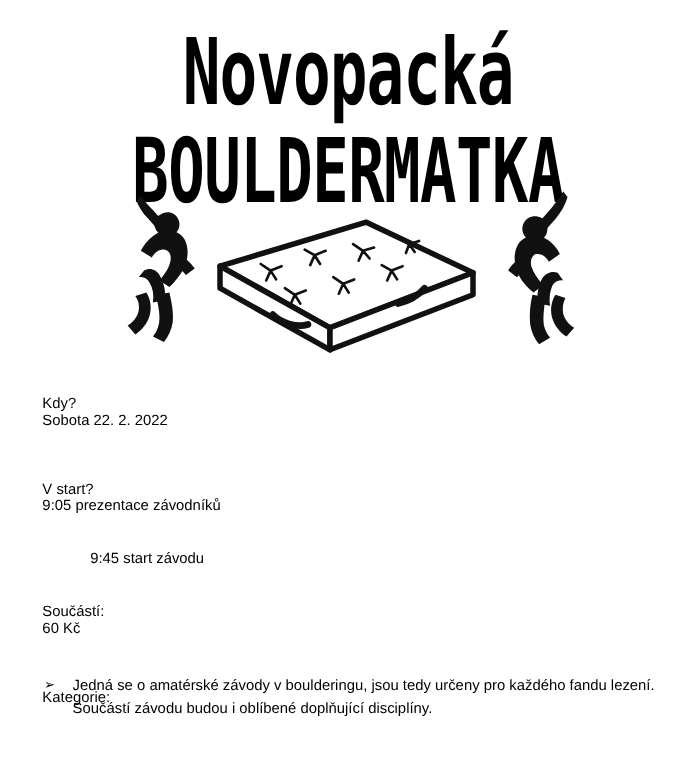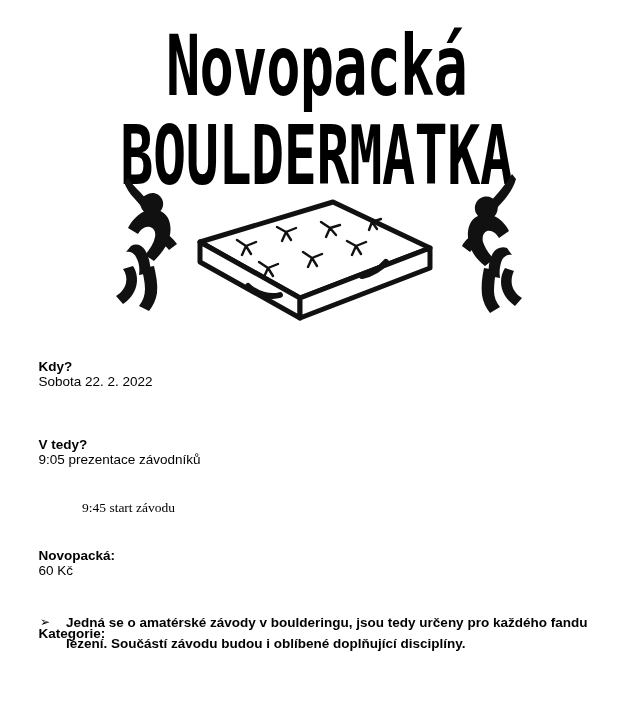--- a/index.html
+++ b/index.html
@@ -76,7 +76,7 @@
     white-space: pre-wrap;
   }
   .line b {
-    font-weight: bold;
+    font-weight: normal;
   }
   .indent-line {
     margin-bottom: 18px;

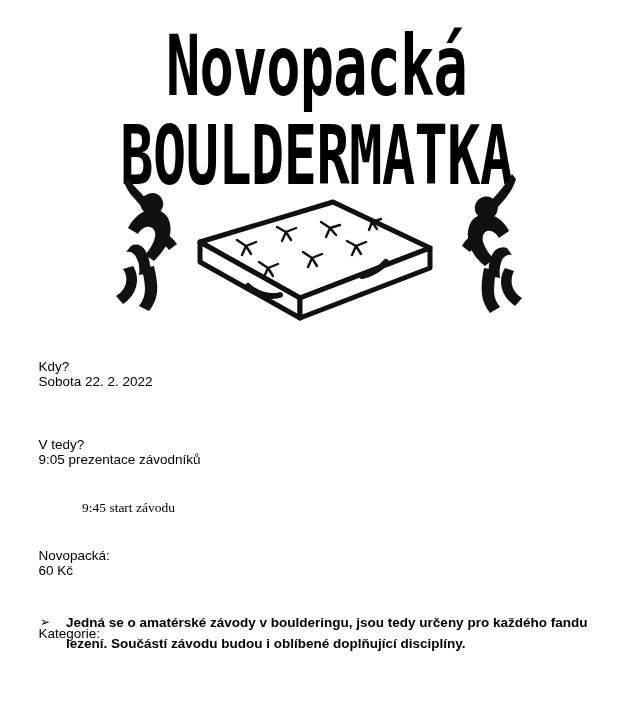--- a/index.html
+++ b/index.html
@@ -171,7 +171,7 @@
 
 
     <div class="line">
-      <b>V tedy?</b>&nbsp;
+      <b>V start?</b>&nbsp;
       <span>9:05 prezentace závodníků</span>
     </div>
 

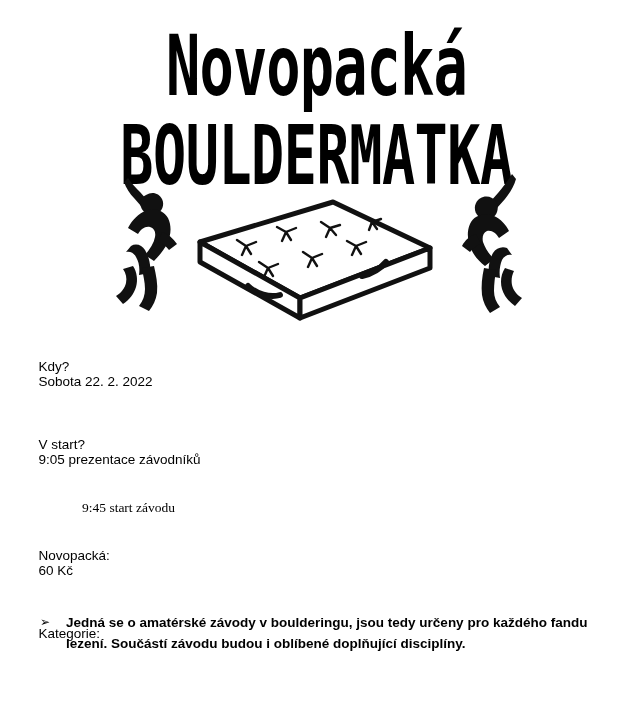--- a/index.html
+++ b/index.html
@@ -81,7 +81,6 @@
   .indent-line {
     margin-bottom: 18px;
     padding-left: 66px;
-    font-family: Liberation Serif, serif;
   }
   .tight {
     margin-bottom: 4px;

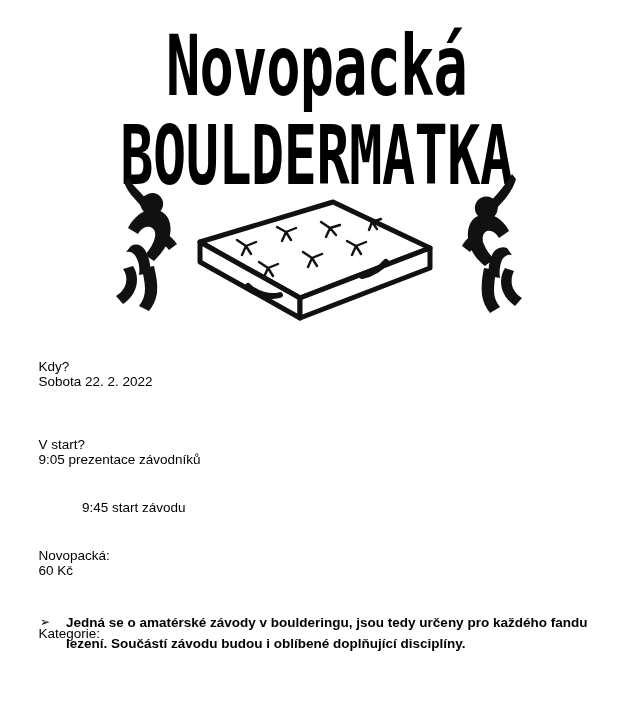--- a/index.html
+++ b/index.html
@@ -179,7 +179,7 @@
     </div>
 
     <div class="line">
-      <b>Novopacká:</b>
+      <b>Součástí:</b>
       <span>60 Kč</span>
     </div>
 

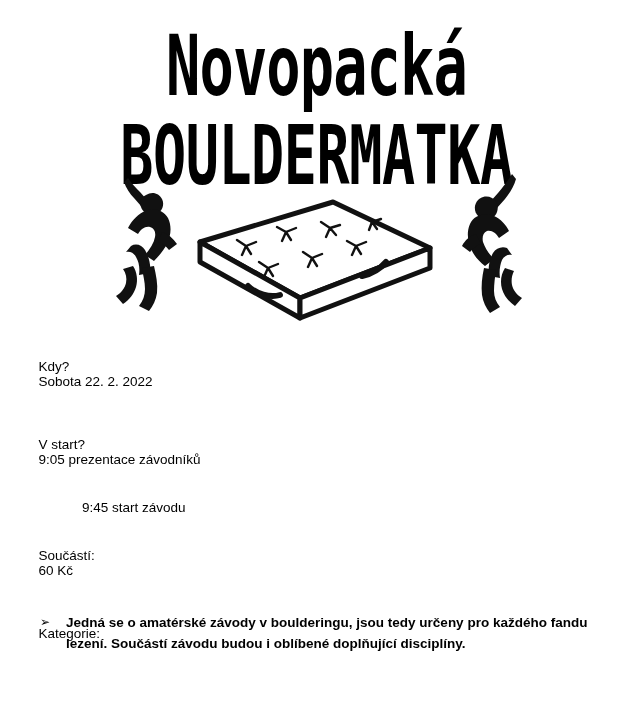--- a/index.html
+++ b/index.html
@@ -105,7 +105,6 @@
   }
   .bullet-text {
     flex: 1 1 auto;
-    font-weight: bold;
   }
 </style>
 </head>

